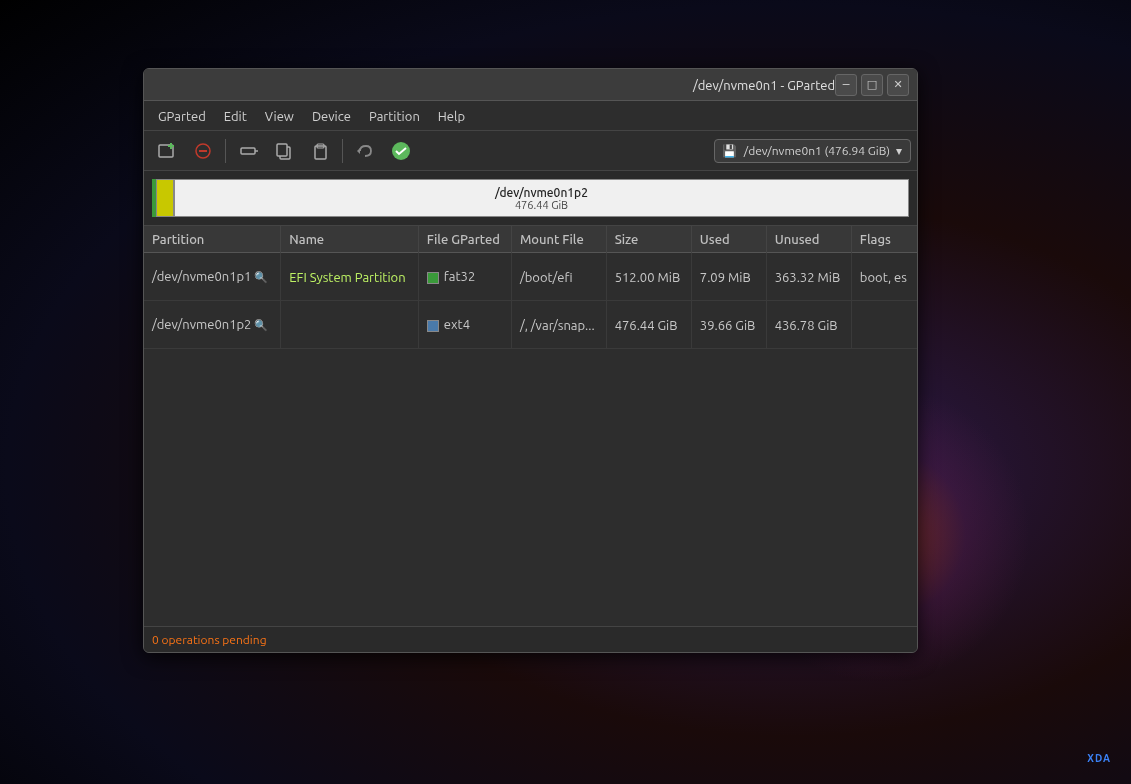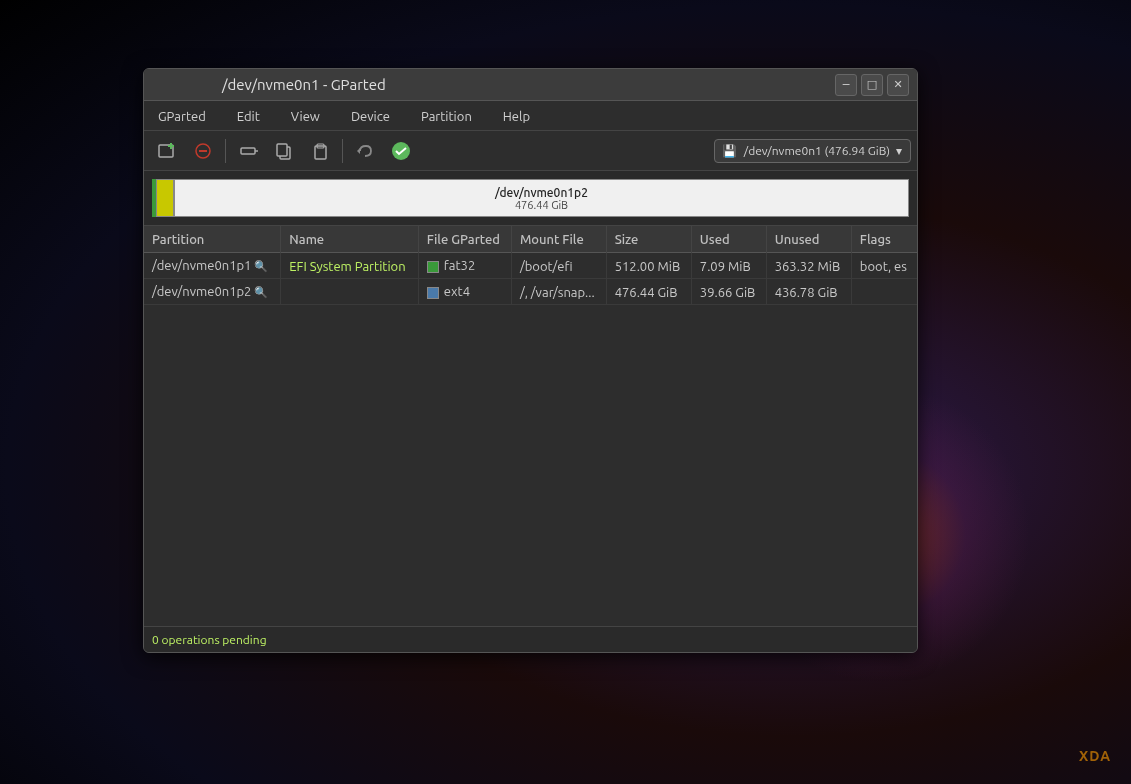--- a/index.html
+++ b/index.html
@@ -49,9 +49,9 @@
     }
     .titlebar-title {
       flex: 1;
-      text-align: left;
+      text-align: right;
       color: #e0e0e0;
-      font-size: 15px;
+      font-size: 13px;
     }
     .titlebar-controls {
       display: flex;

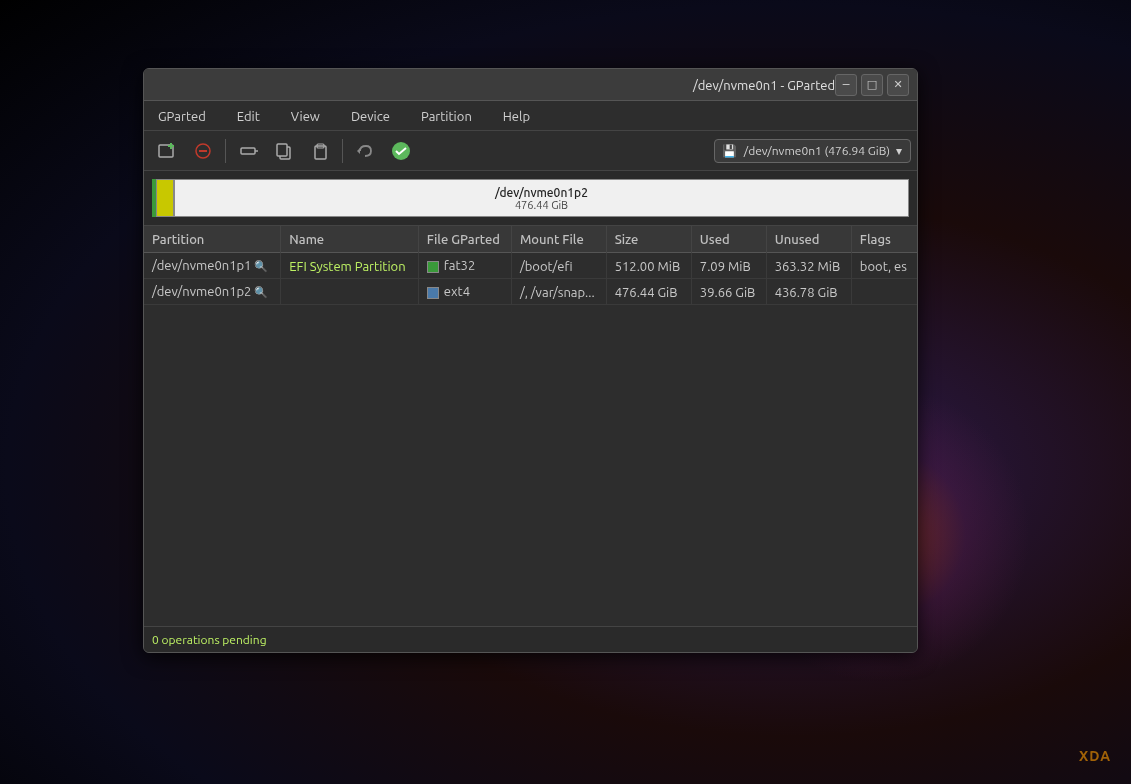--- a/index.html
+++ b/index.html
@@ -78,7 +78,7 @@
       align-items: center;
       padding: 0 6px;
       border-bottom: 1px solid #444;
-      gap: 15px;
+      gap: 2px;
     }
     .menu-item {
       color: #d0d0d0;

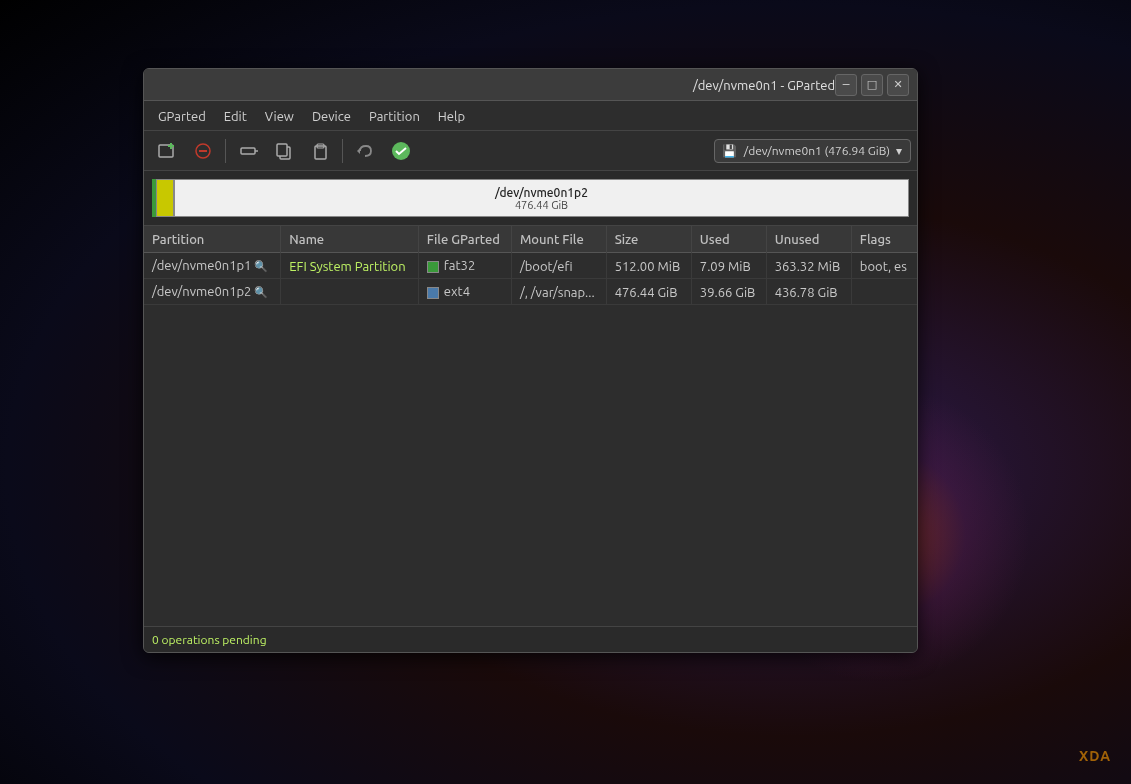--- a/index.html
+++ b/index.html
@@ -197,7 +197,7 @@
     }
     tbody td {
       color: #c8c8c8;
-      padding: 5px 8px;
+      padding: 16px 8px;
       border-right: 1px solid #3a3a3a;
       white-space: nowrap;
     }

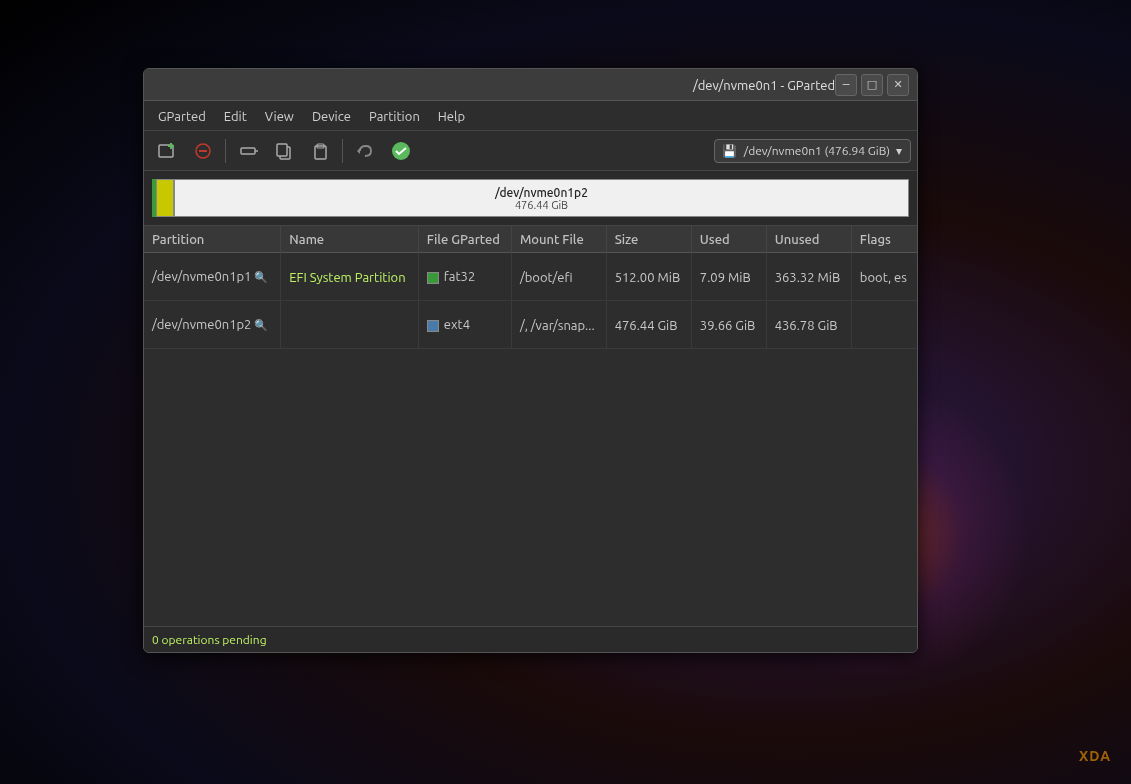--- a/index.html
+++ b/index.html
@@ -222,7 +222,7 @@
       padding: 0 8px;
     }
     .statusbar-text {
-      color: #bef264;
+      color: #f97316;
       font-size: 12px;
     }
     

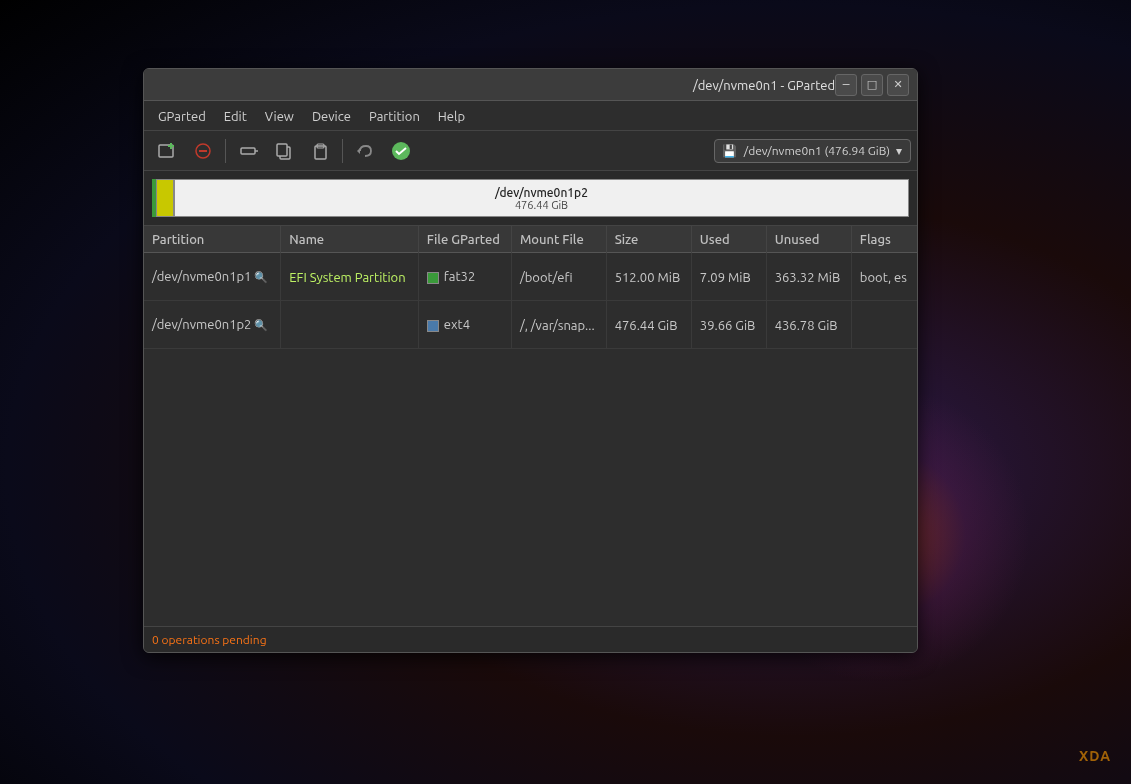--- a/index.html
+++ b/index.html
@@ -241,8 +241,8 @@
       position: absolute;
       bottom: 20px;
       right: 20px;
-      color: #a16207;
-      font-size: 14px;
+      color: #3b82f6;
+      font-size: 10px;
       font-weight: bold;
       letter-spacing: 1px;
     }

